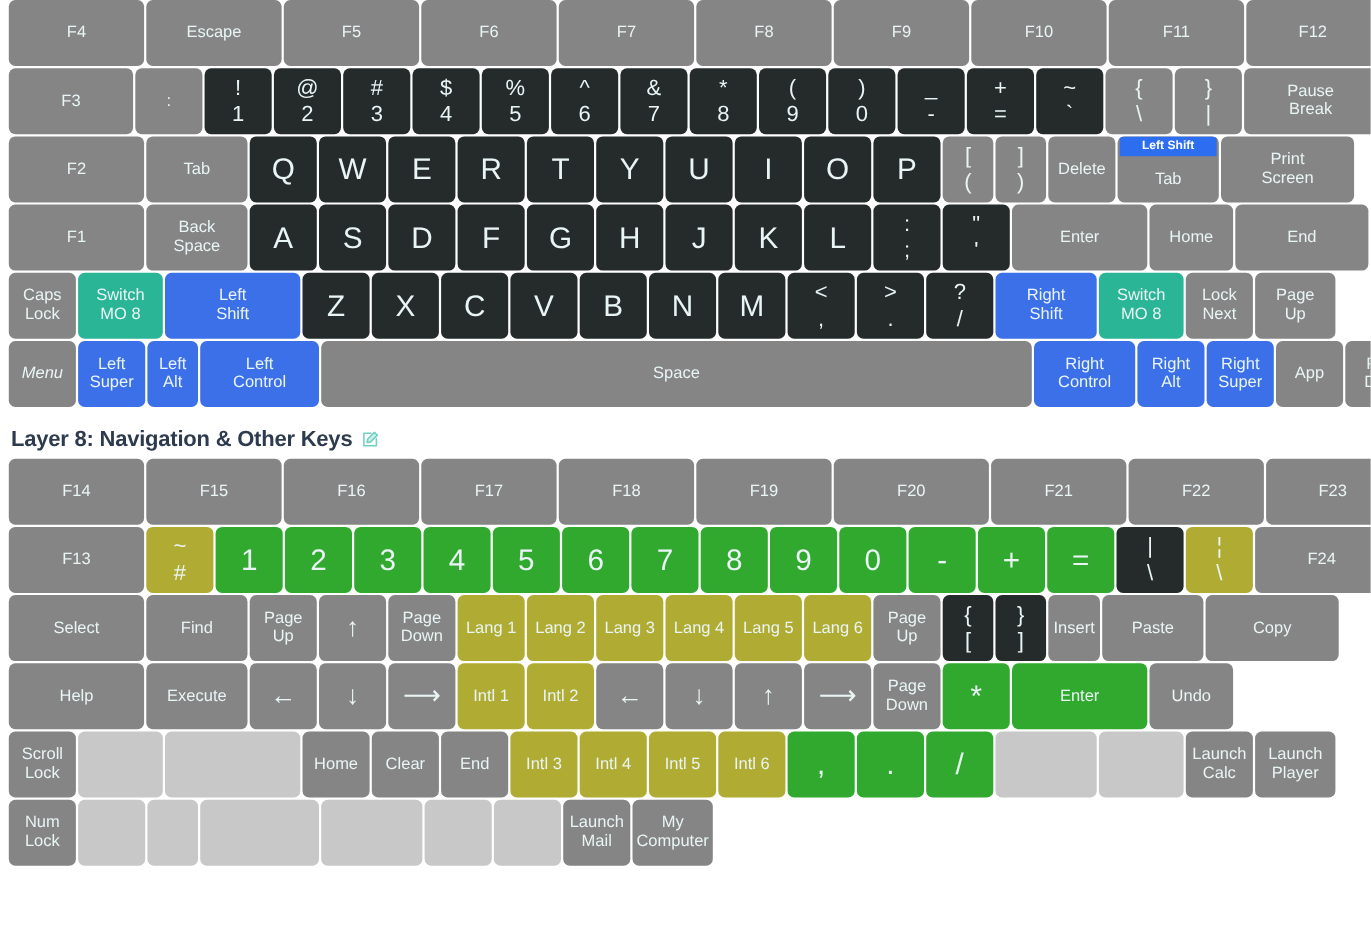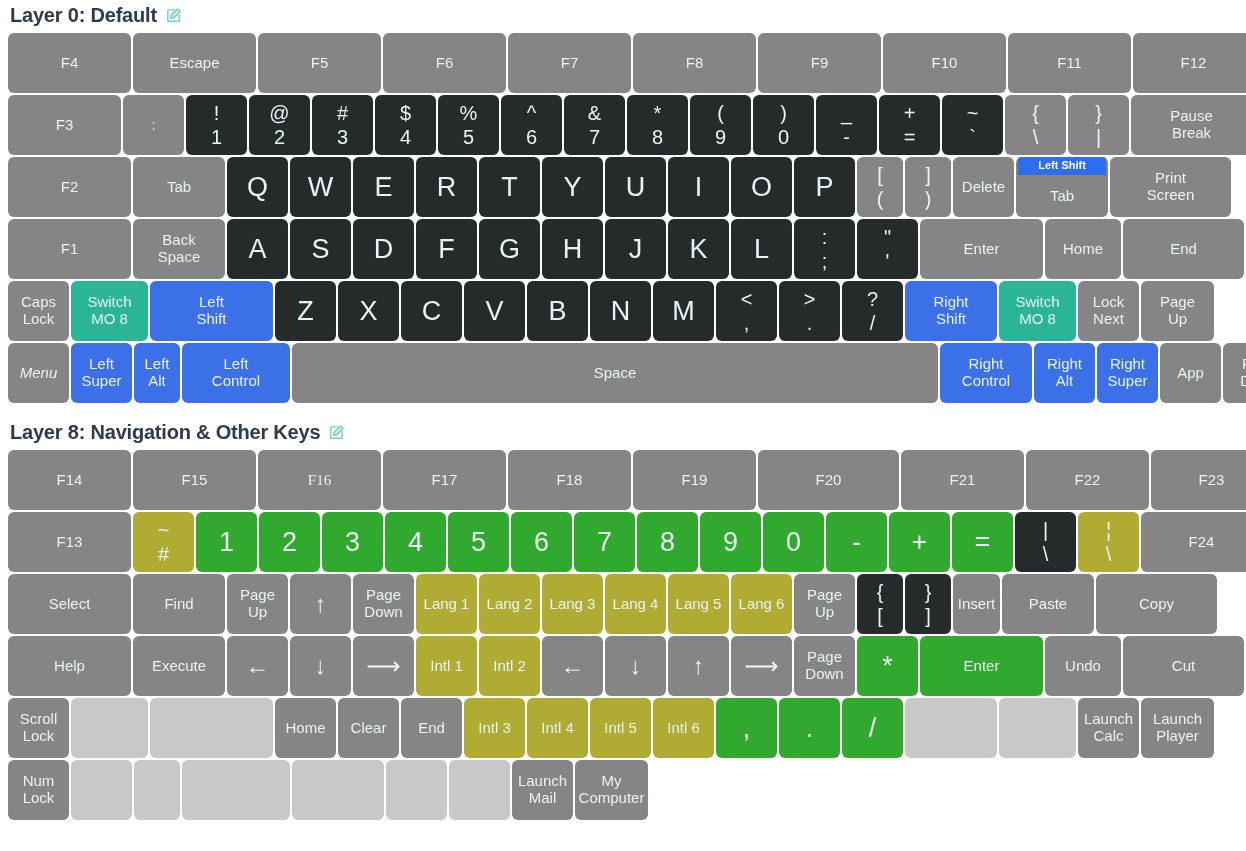--- a/index.html
+++ b/index.html
@@ -106,15 +106,6 @@
 
 <div class="page">
   <div id="layers-root">
-      <div class="layer-title">
-        <span class="ttl">Layer 0: Default</span>
-        <span class="edit-icon">
-          <svg viewBox="0 0 24 24" fill="none" stroke="#6fd0c4" stroke-width="2" stroke-linecap="round" stroke-linejoin="round">
-            <path d="M4 4 h9 M4 4 v16 h16 v-9"></path>
-            <path d="M17.5 2.8 l3.7 3.7 -8.6 8.6 -4.5 0.8 0.8 -4.5 z" fill="#cdeeea" stroke="#6fd0c4"></path>
-          </svg>
-        </span>
-      </div>
       <div class="kb">
         <div class="krow">
           <div class="key c-gray" style="width: 123px;">

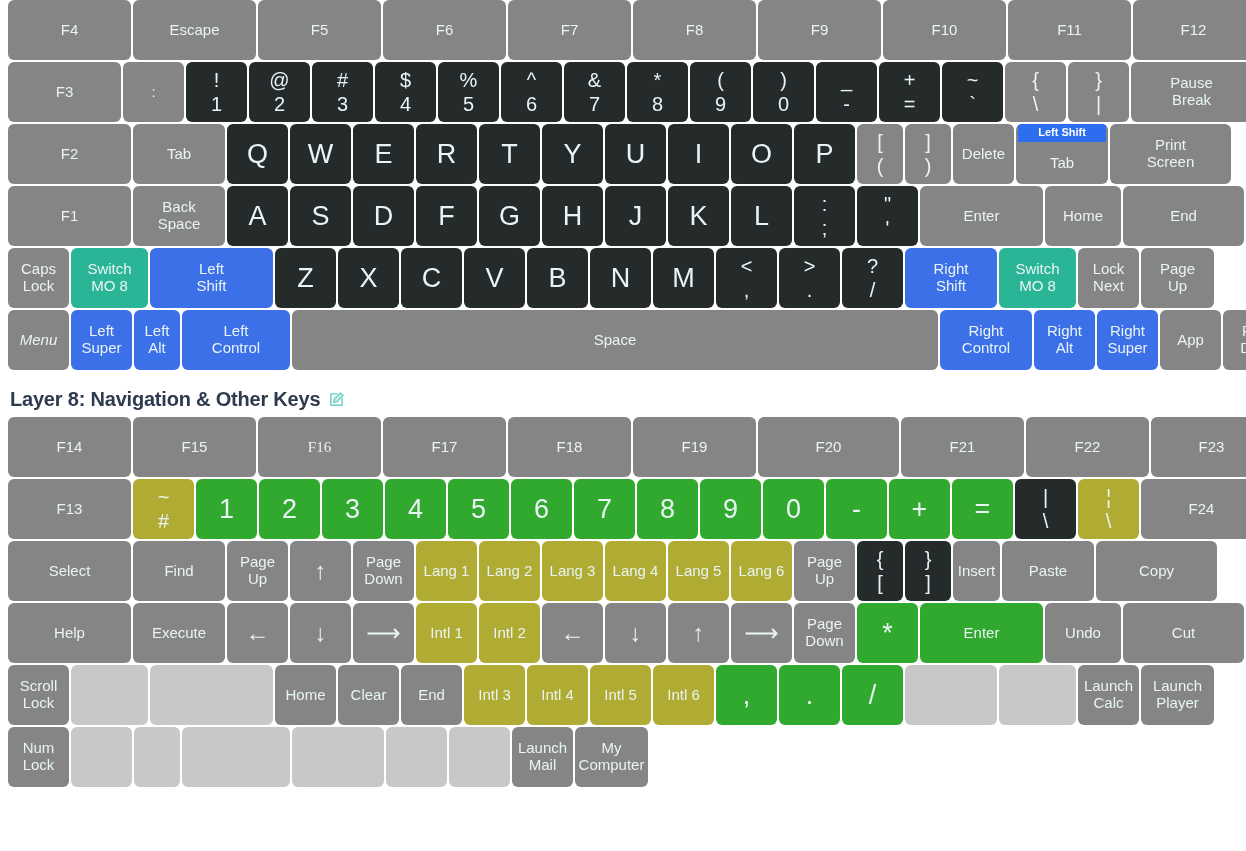--- a/index.html
+++ b/index.html
@@ -442,7 +442,7 @@
           <div class="key c-gray" style="width: 123px;">
             <span class="l1">F15</span>
           </div>
-          <div class="key c-gray" style="width: 123px; font-family: Liberation Serif, serif;">
+          <div class="key c-gray" style="width: 123px;">
             <span class="l1">F16</span>
           </div>
           <div class="key c-gray" style="width: 123px;">

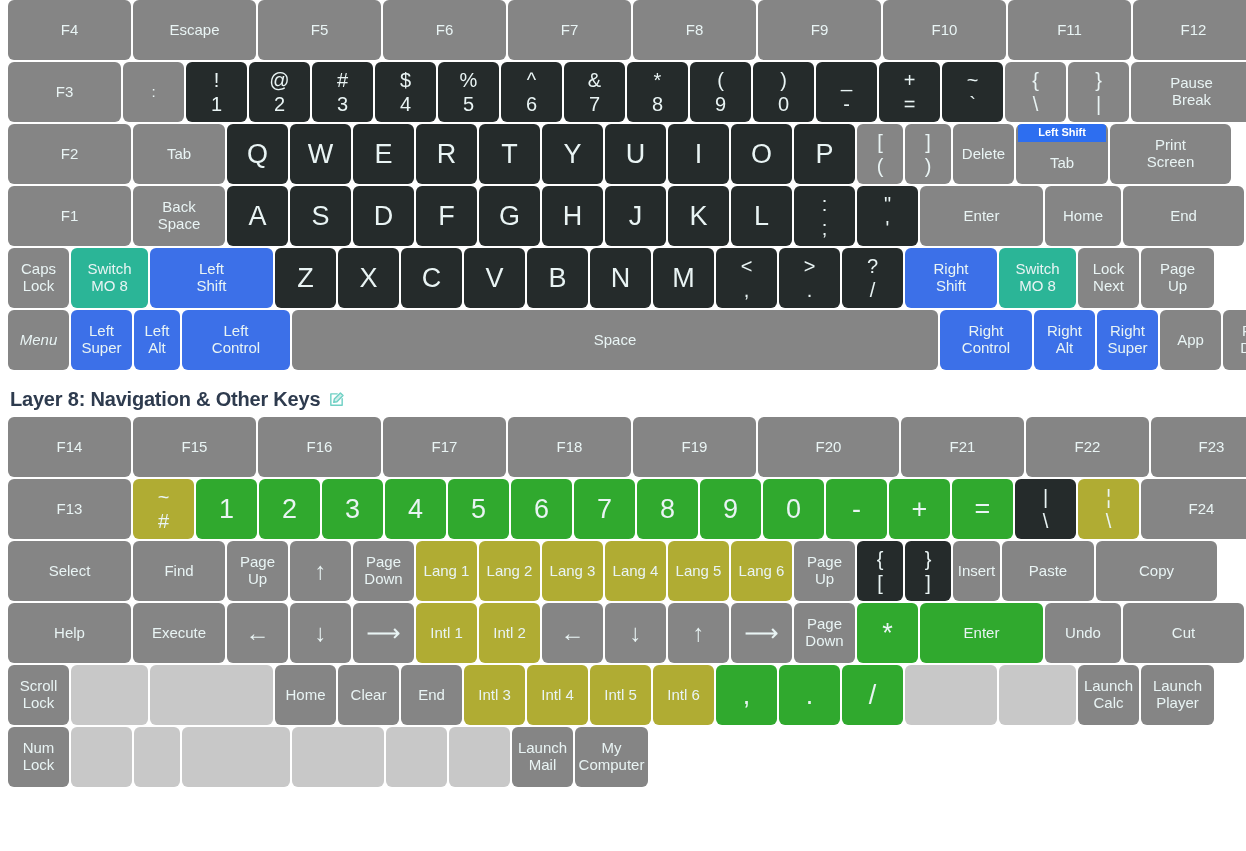--- a/index.html
+++ b/index.html
@@ -631,9 +631,6 @@
           <div class="key c-gray" style="width: 76px;">
             <span class="l1">Undo</span>
           </div>
-          <div class="key c-gray" style="width: 121px;">
-            <span class="l1">Cut</span>
-          </div>
         </div>
         <div class="krow">
           <div class="key c-gray" style="width: 61px;">

